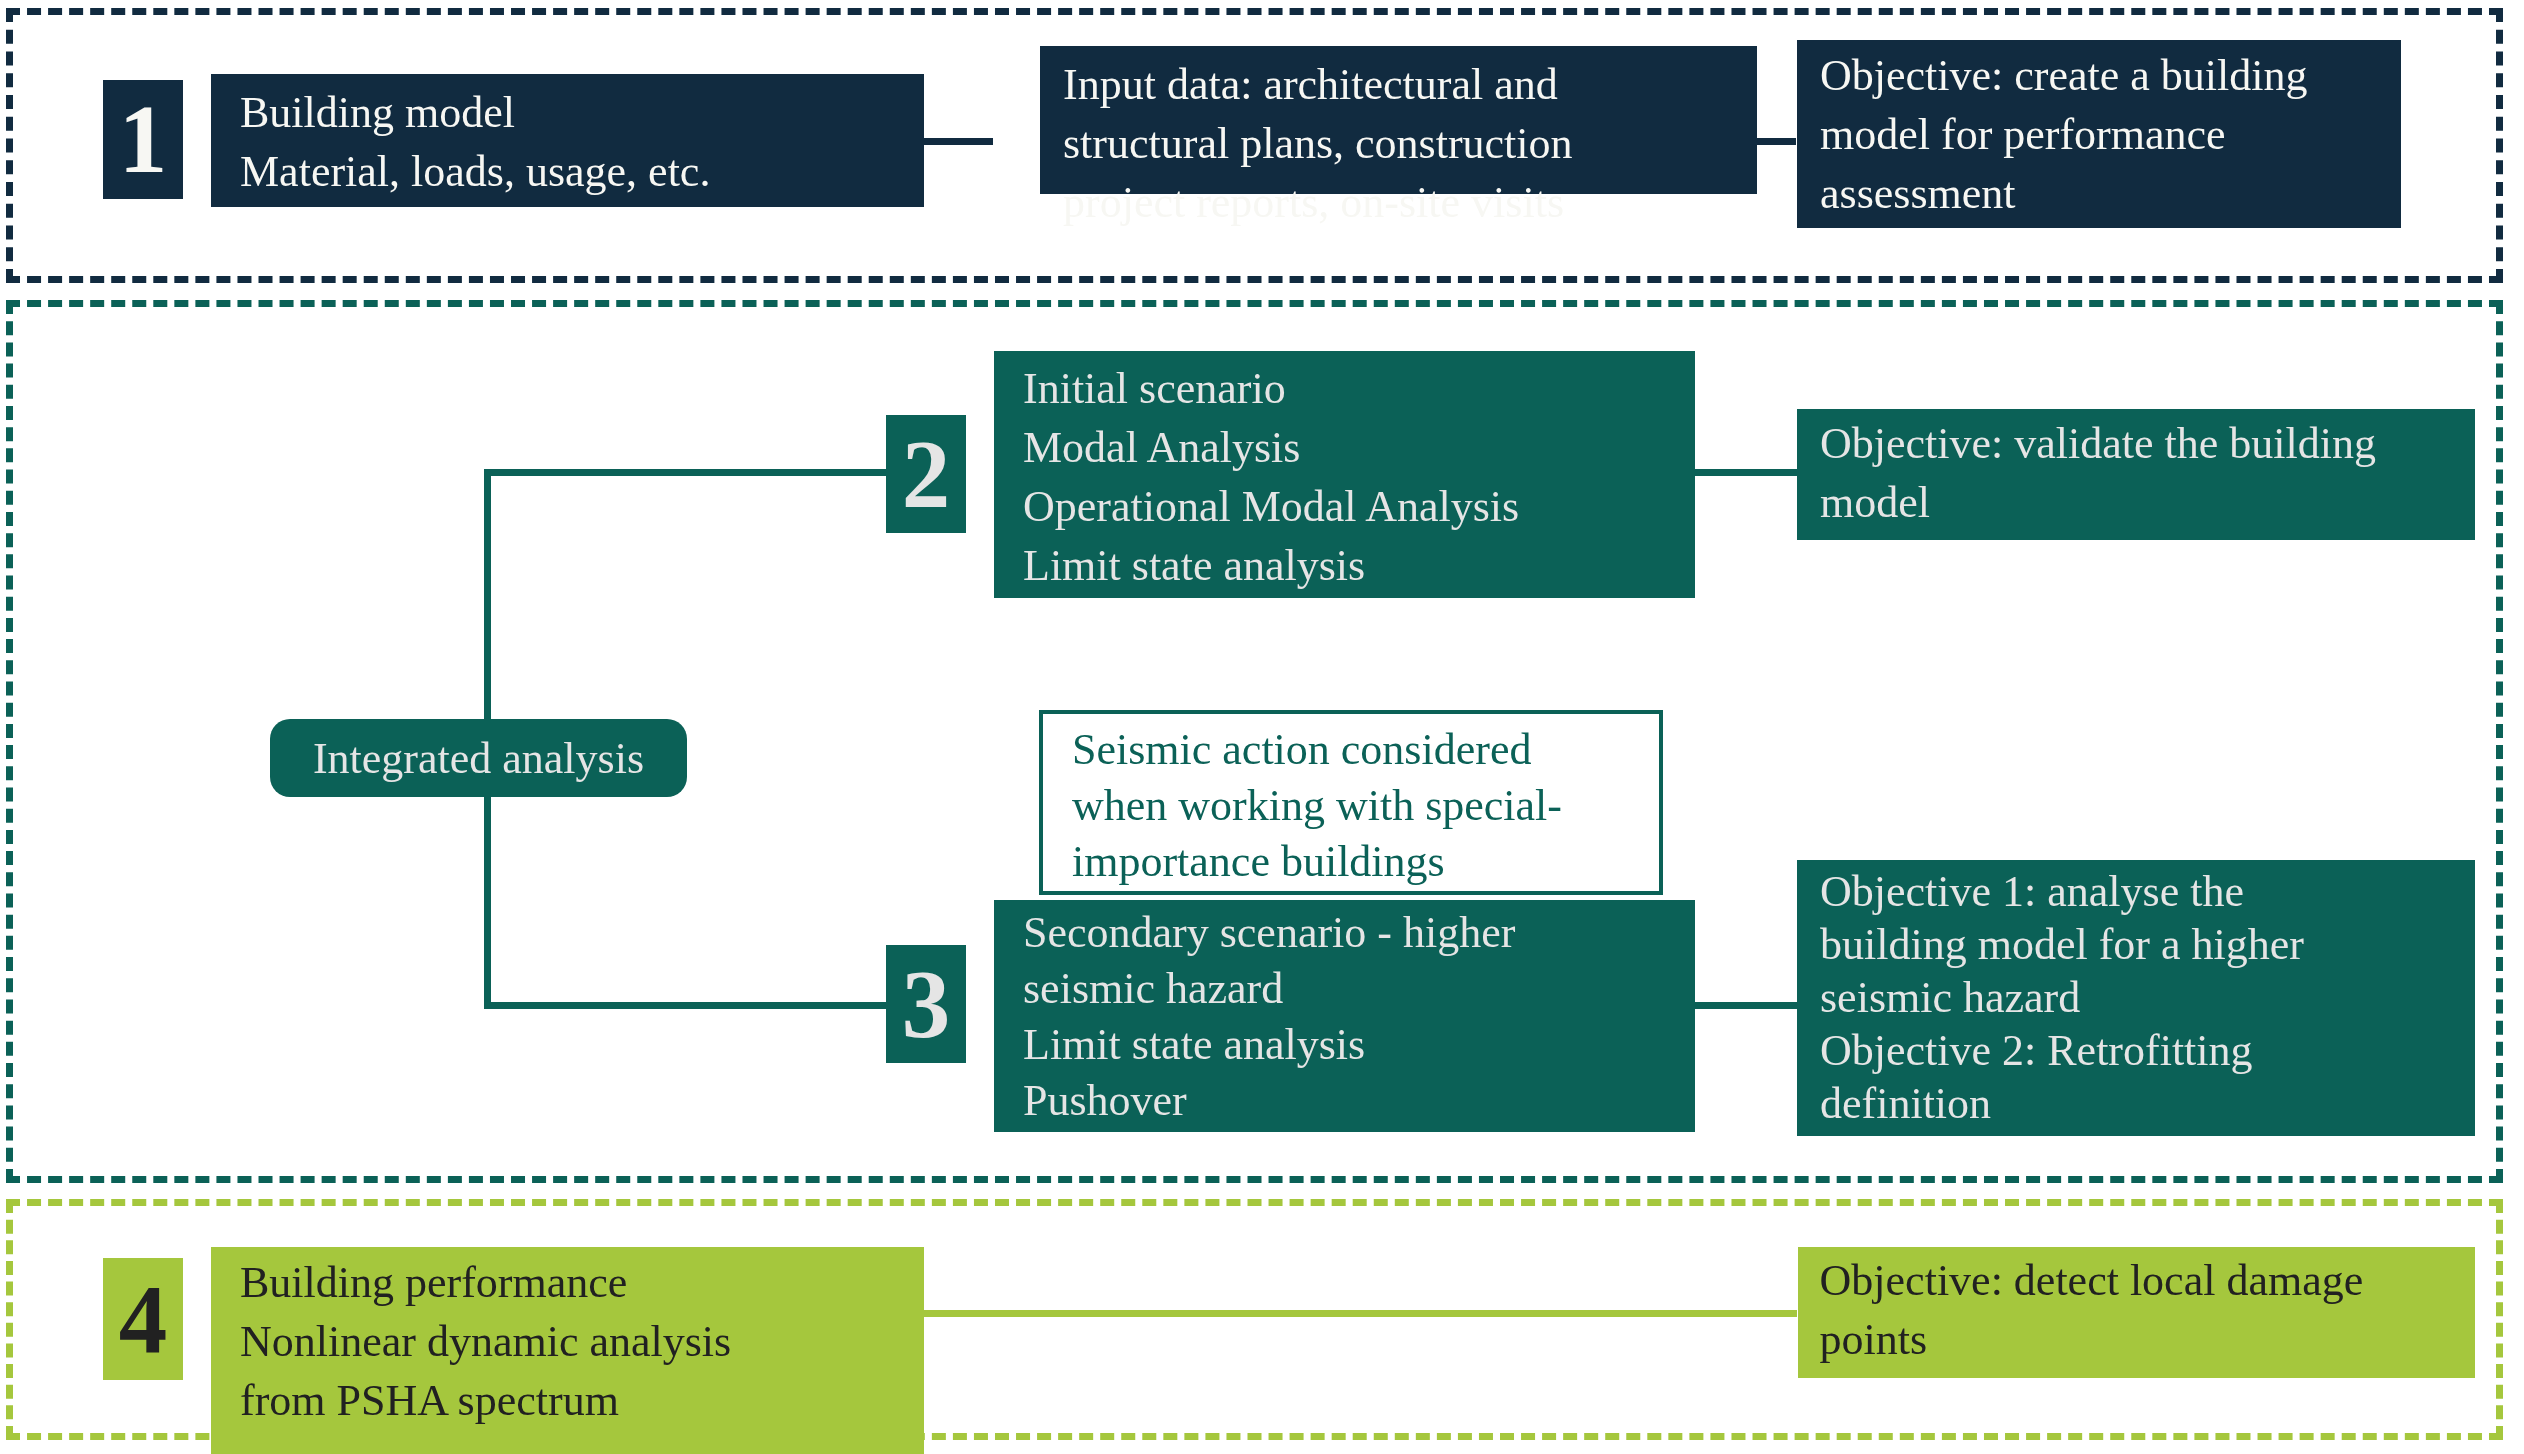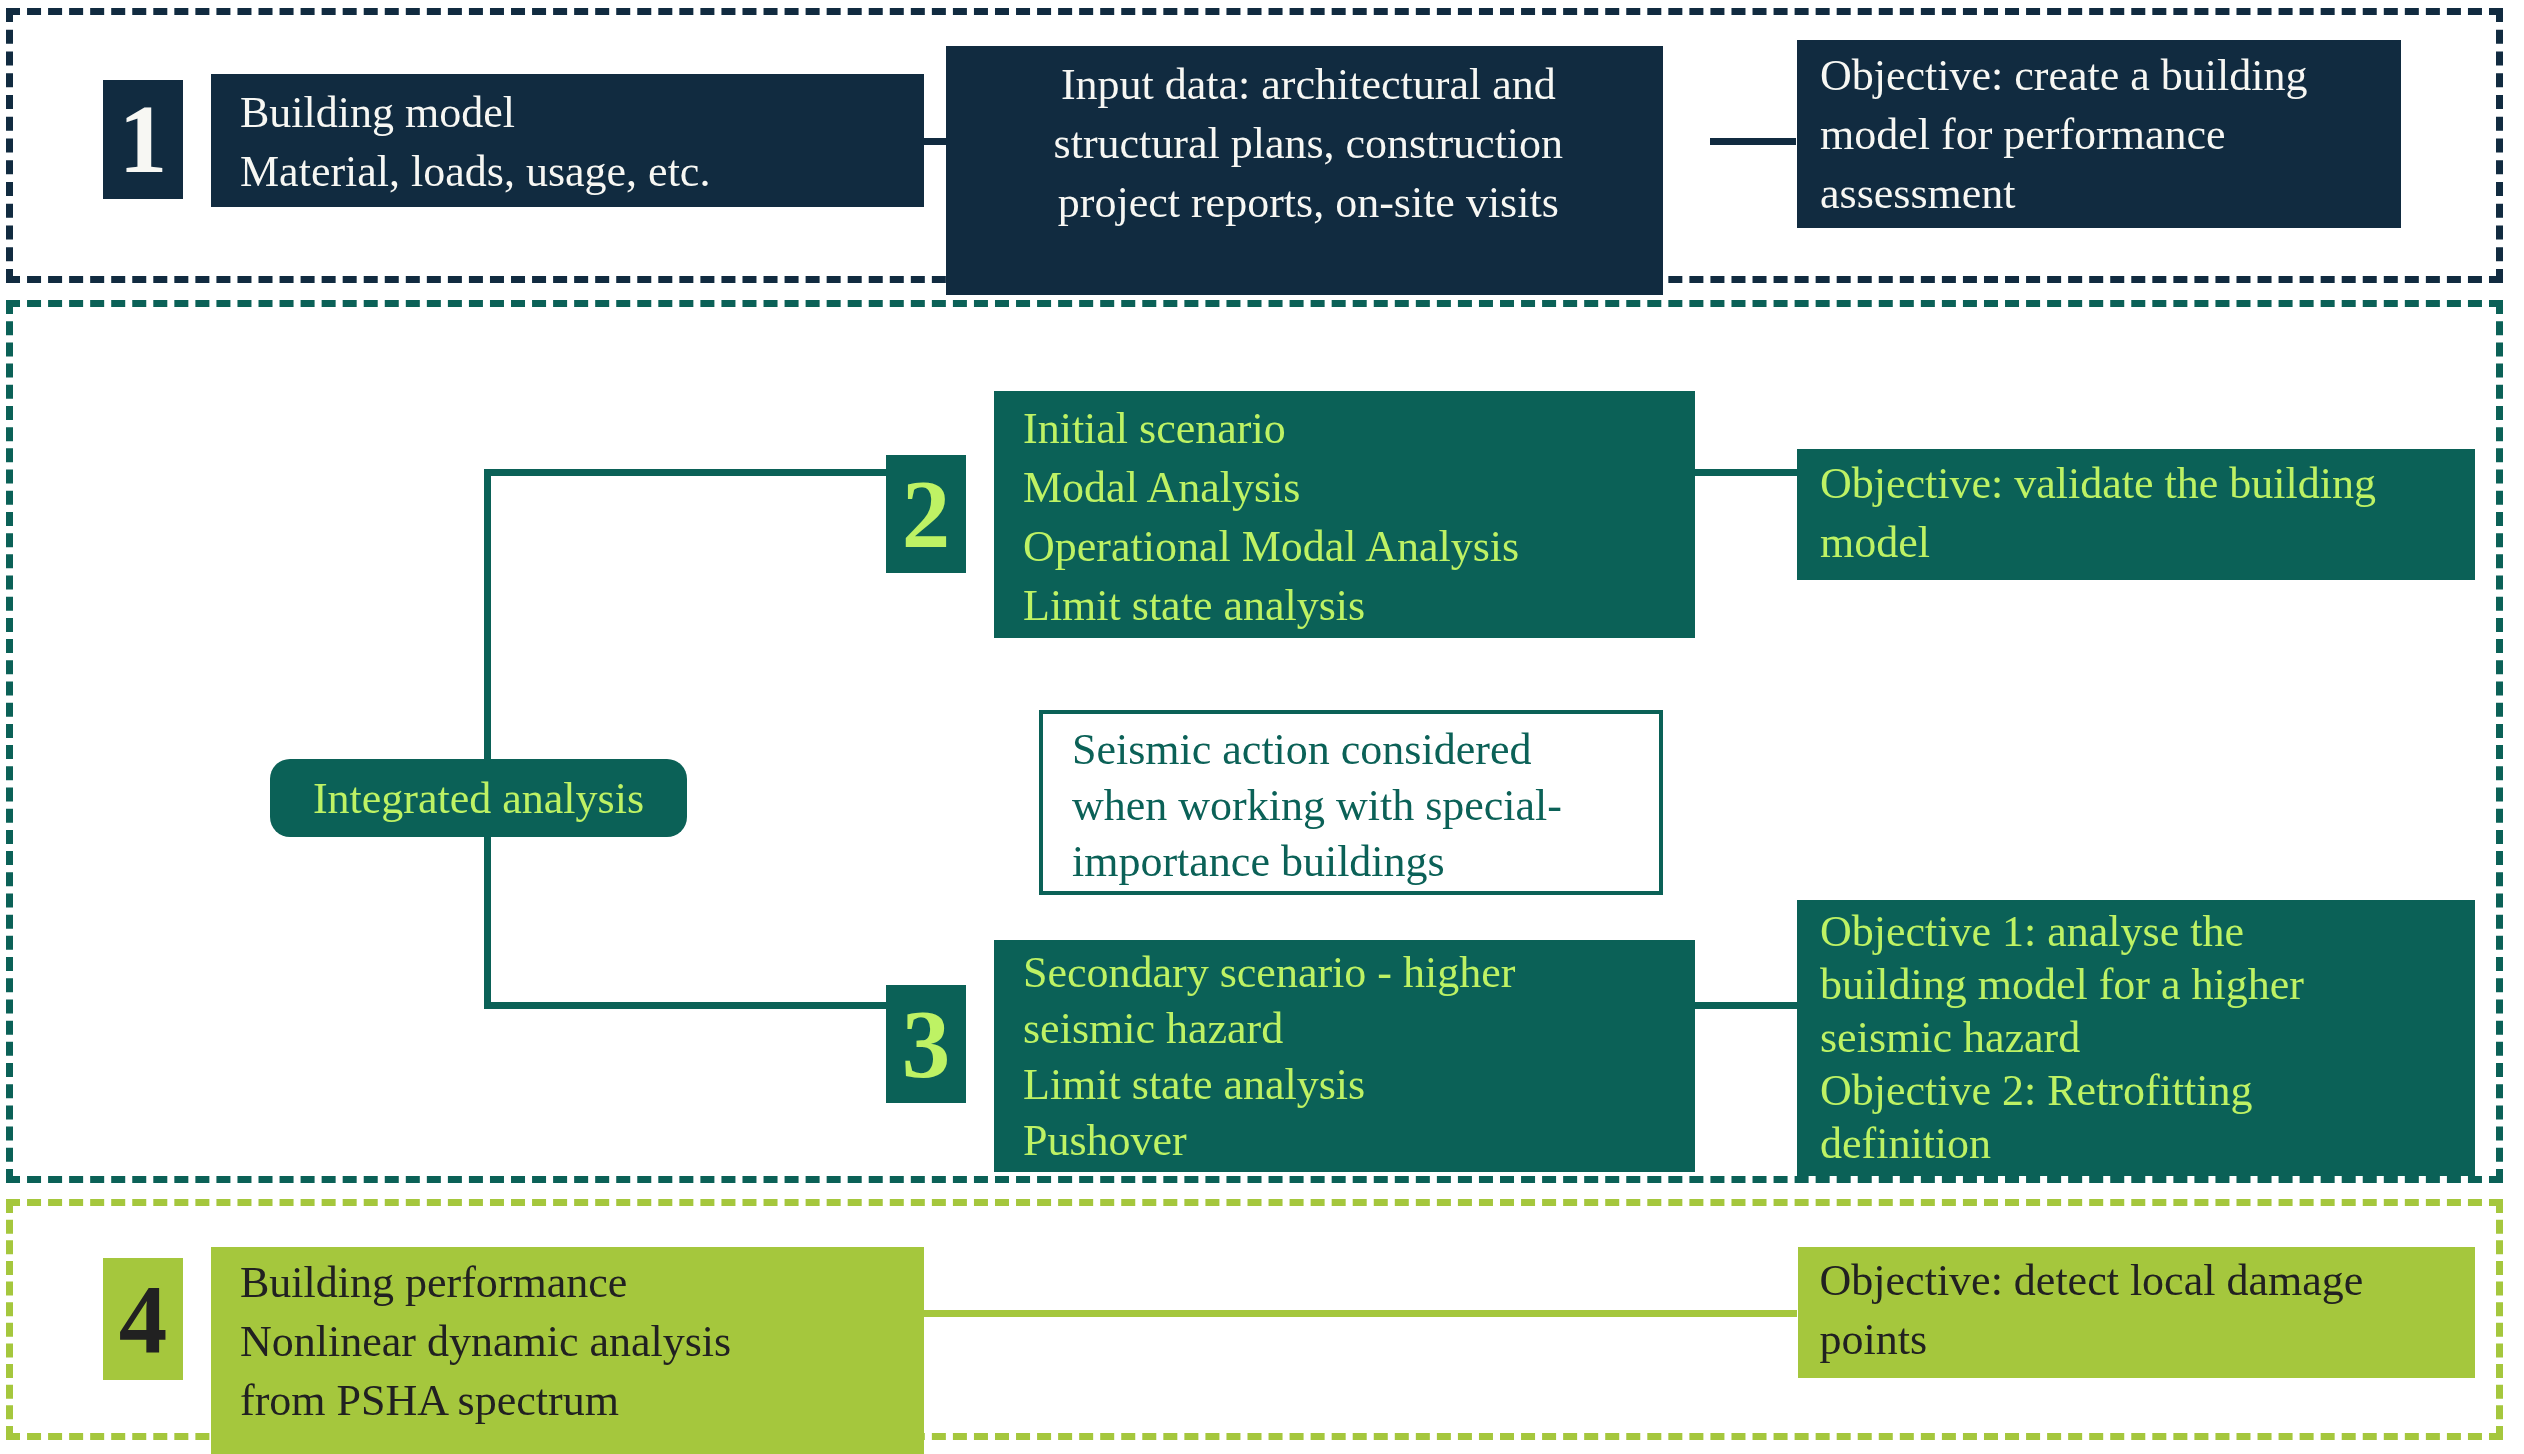--- a/index.html
+++ b/index.html
@@ -52,7 +52,7 @@
 
   <div class="conn" style="left:924px;top:138px;width:69px;height:7px;"></div>
 
-  <div class="box navy txt" style="left:946px;top:46px;width:717px;height:249px;padding:9.3px 15.4px 0 23px;text-align:center;">
+  <div class="box navy txt" style="left:1040px;top:46px;width:717px;height:148px;padding:9.3px 15.4px 0 23px;">
     <div>Input data: architectural and</div>
     <div>structural plans, construction</div>
     <div>project reports, on-site visits</div>

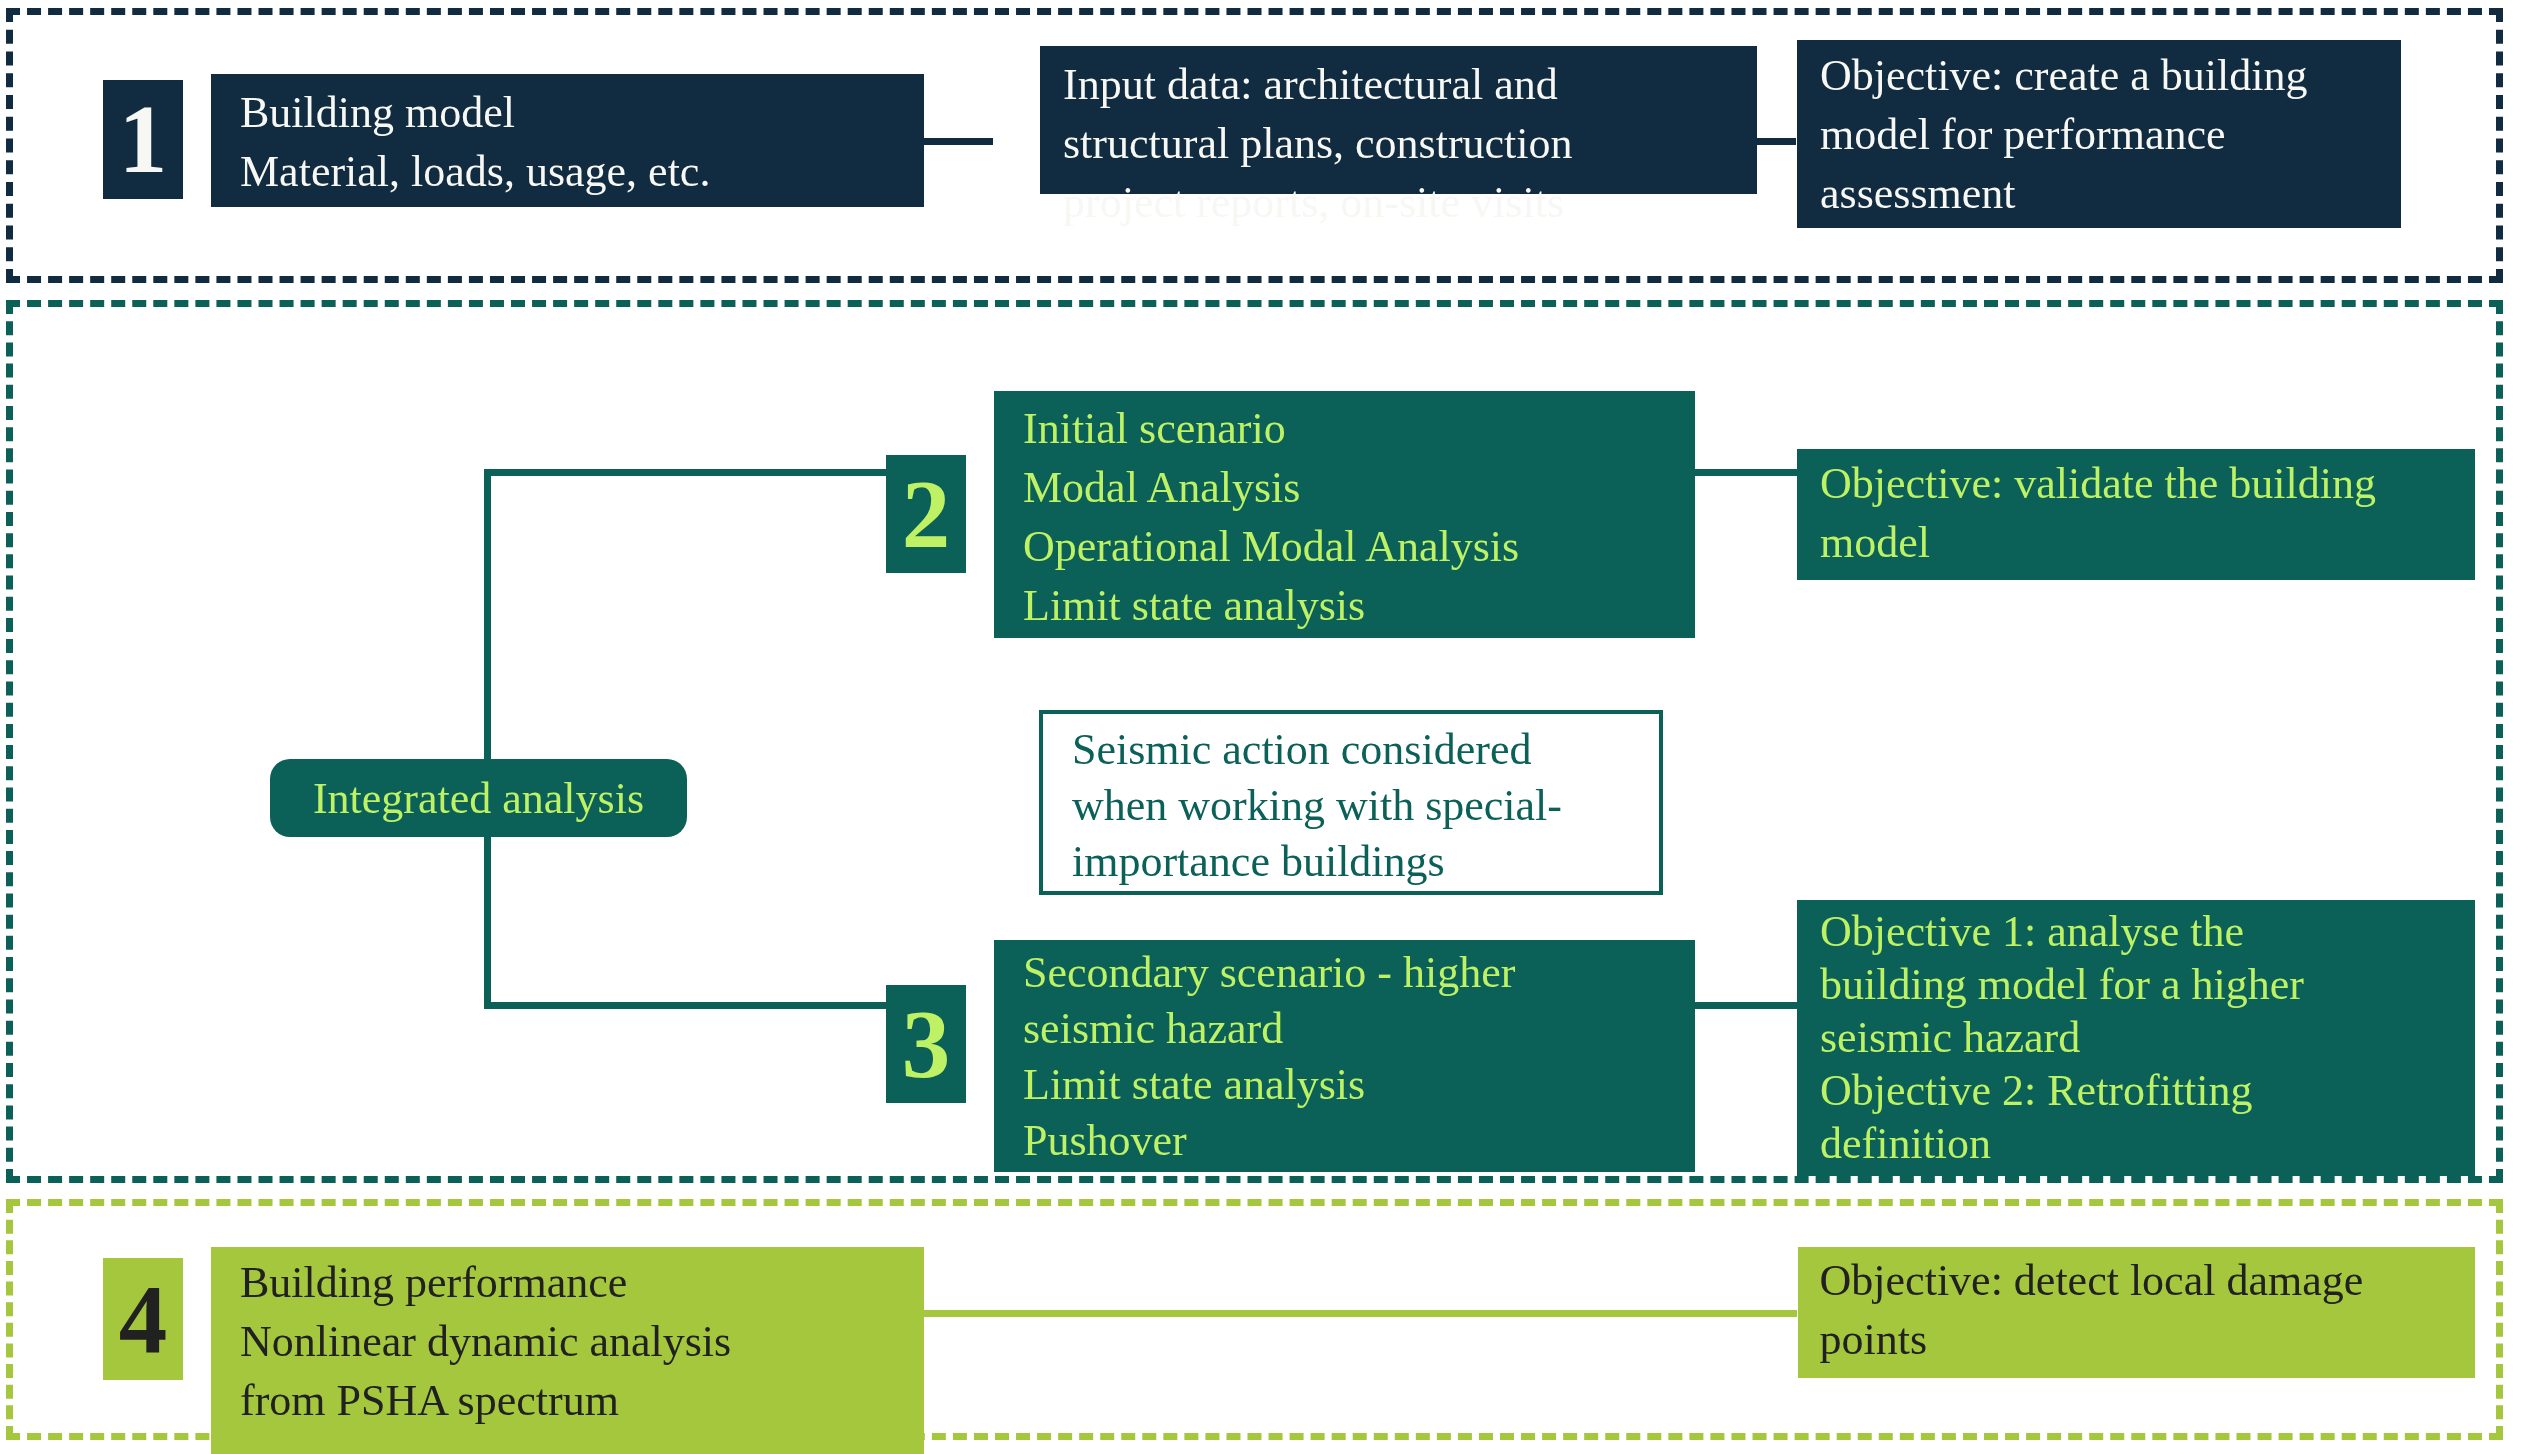--- a/index.html
+++ b/index.html
@@ -17,7 +17,7 @@
   .frame.green-b{border-color:#A5C73D;}
   .box{position:absolute;}
   .navy{background:#112B40;color:#F7F7F3;}
-  .teal{background:#0B6157;color:#bef264;margin-top:40px;}
+  .teal{background:#0B6157;color:#e5e5e5;}
   .greenbg{background:#A5C73D;color:#212121;}
   .num{
     display:flex;align-items:center;justify-content:center;

